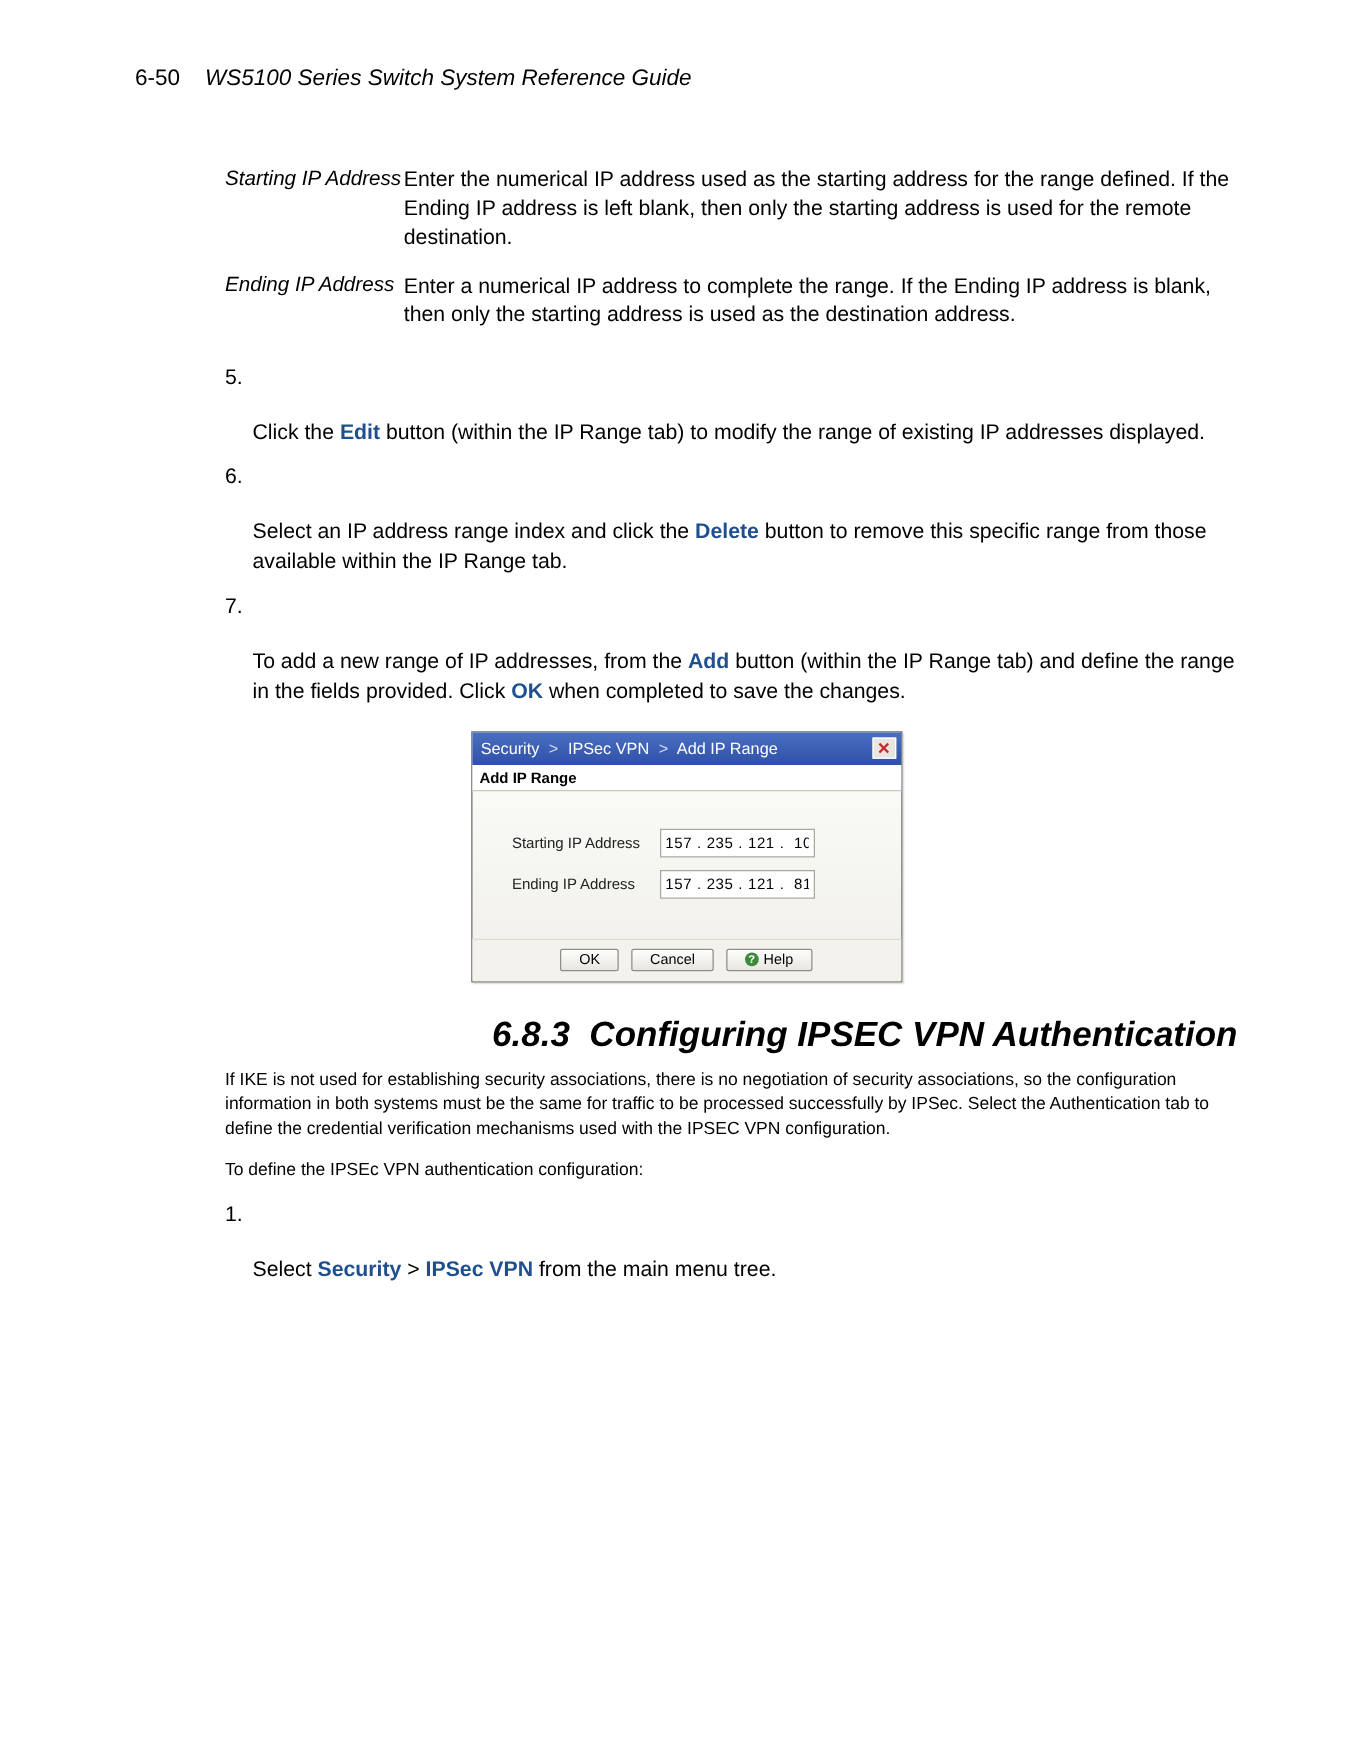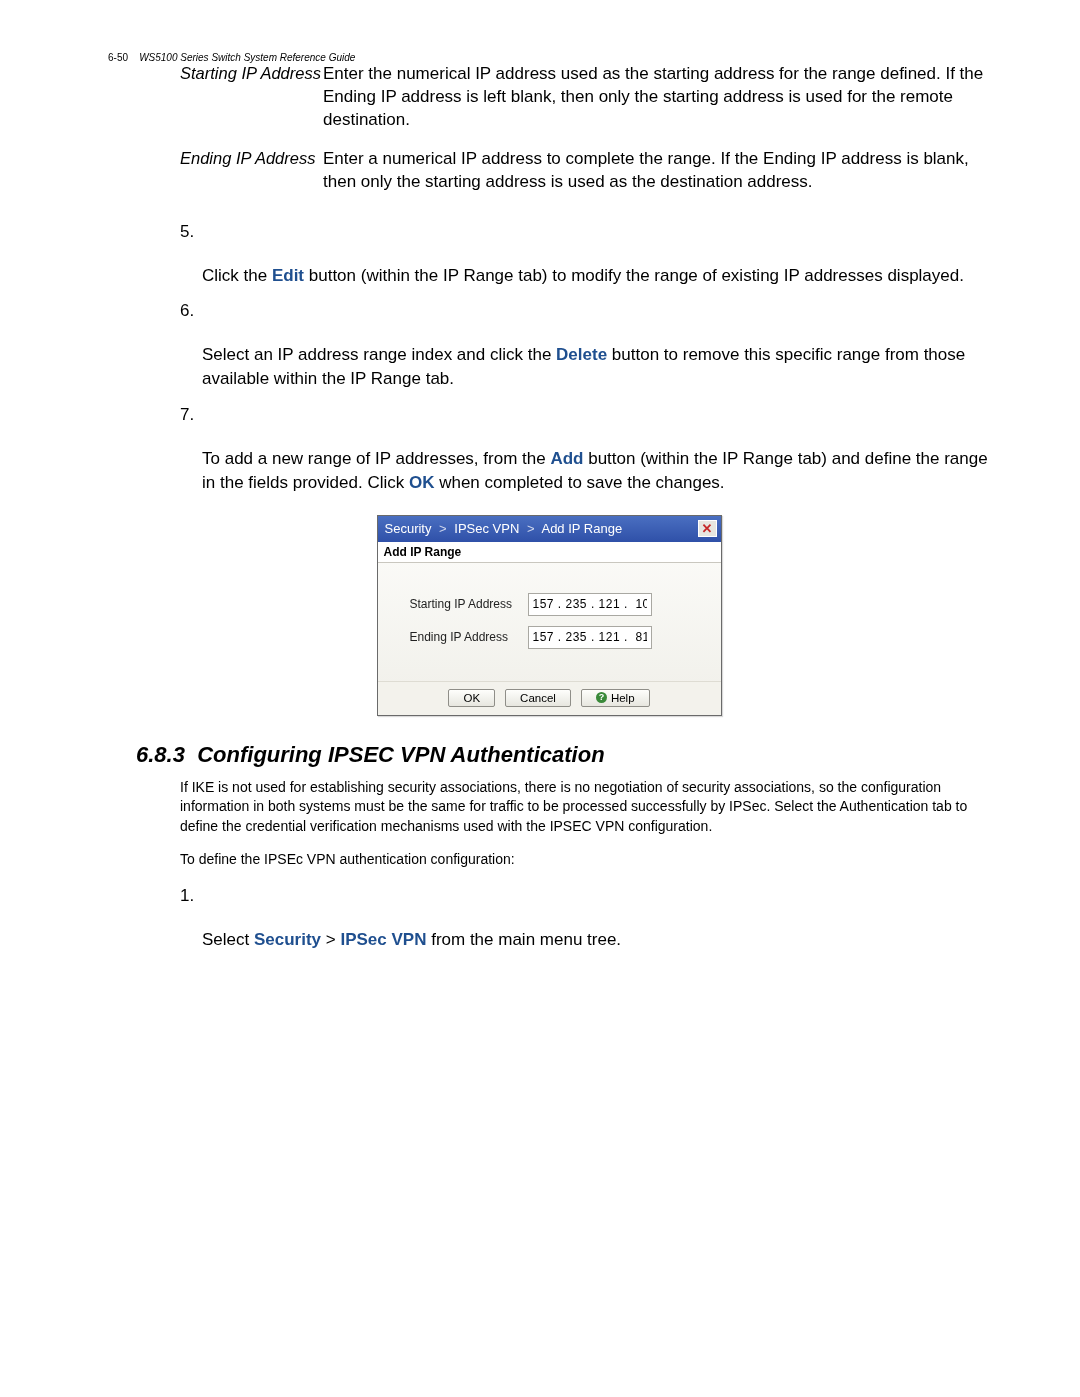--- a/index.html
+++ b/index.html
@@ -15,8 +15,9 @@
     box-sizing: border-box;
   }
   .header {
-    font-size: 10px;
+    font-size: 18px;
     color: #000;
+    margin-bottom: 60px;
   }
   .header .page-number {
     font-style: normal;

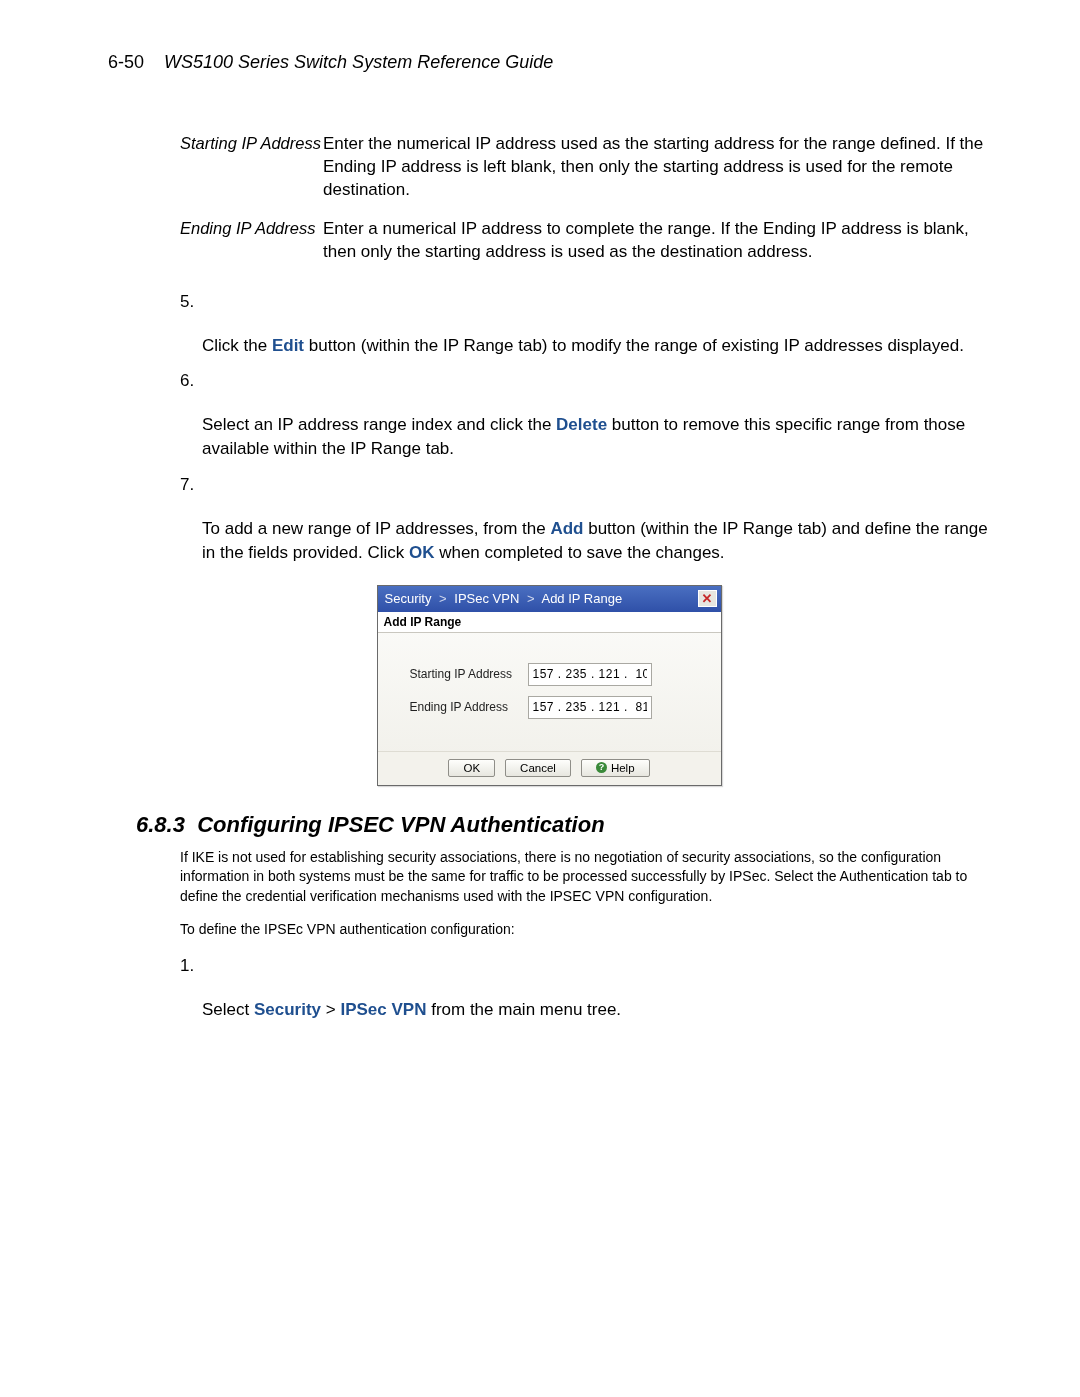--- a/index.html
+++ b/index.html
@@ -179,8 +179,9 @@
     font-family: Arial, Helvetica, sans-serif;
     font-weight: bold;
     font-style: italic;
-    font-size: 22px;
+    font-size: 28px;
     margin: 10px 0 10px 28px;
+    text-align: right;
   }
   .body-text {
     margin-left: 72px;

